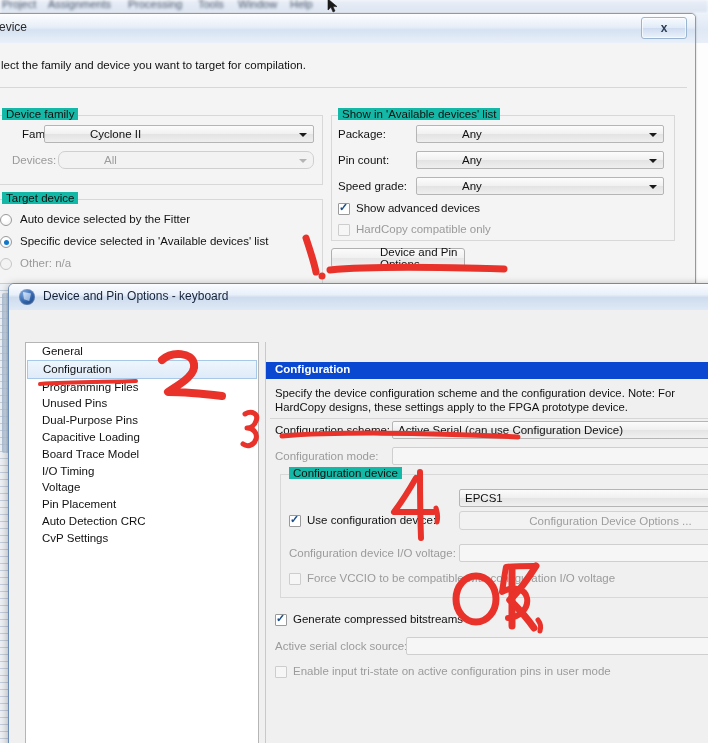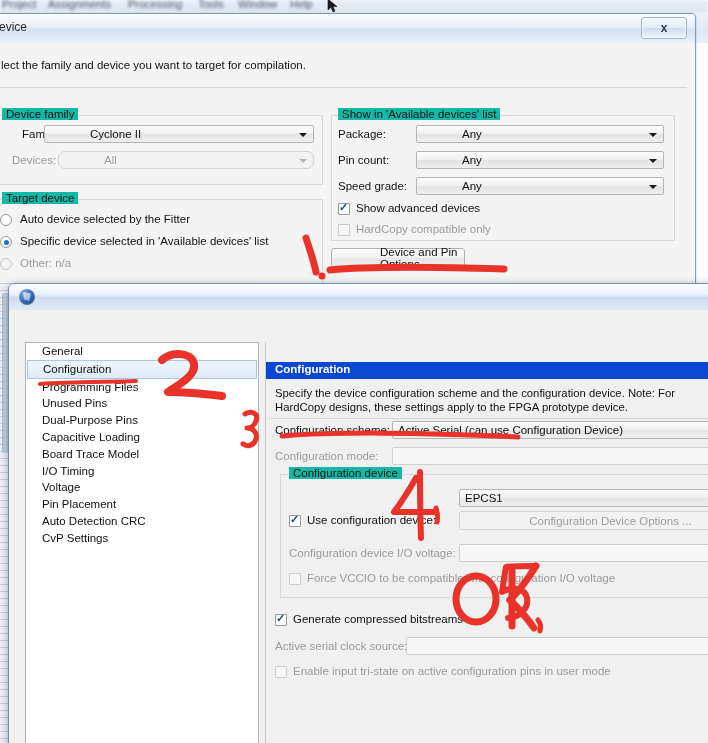--- a/index.html
+++ b/index.html
@@ -376,6 +376,7 @@
   <div class="dlg">
     <div class="dlg-title">
       <div class="ic"></div>
+      <span class="tt">Device and Pin Options - keyboard</span>
     </div>
     <div class="dlg-body">
       <span class="cat-label">Category:</span>

